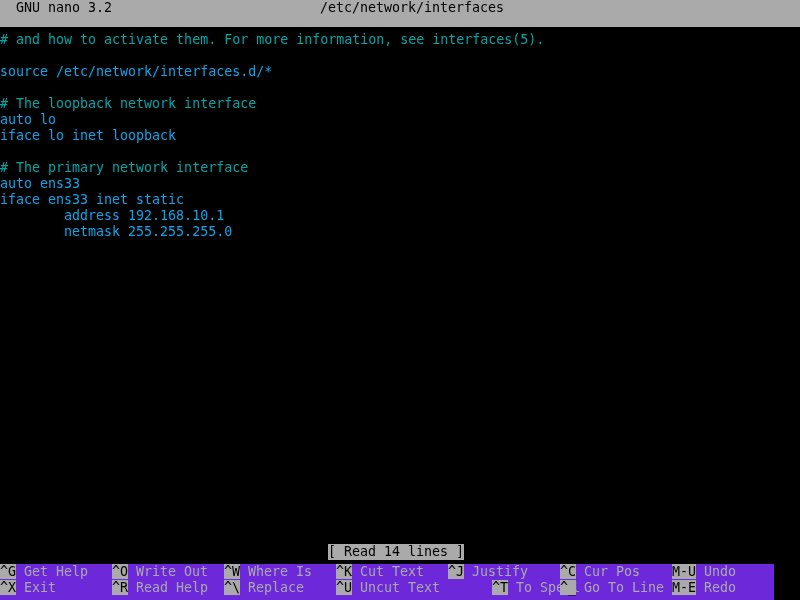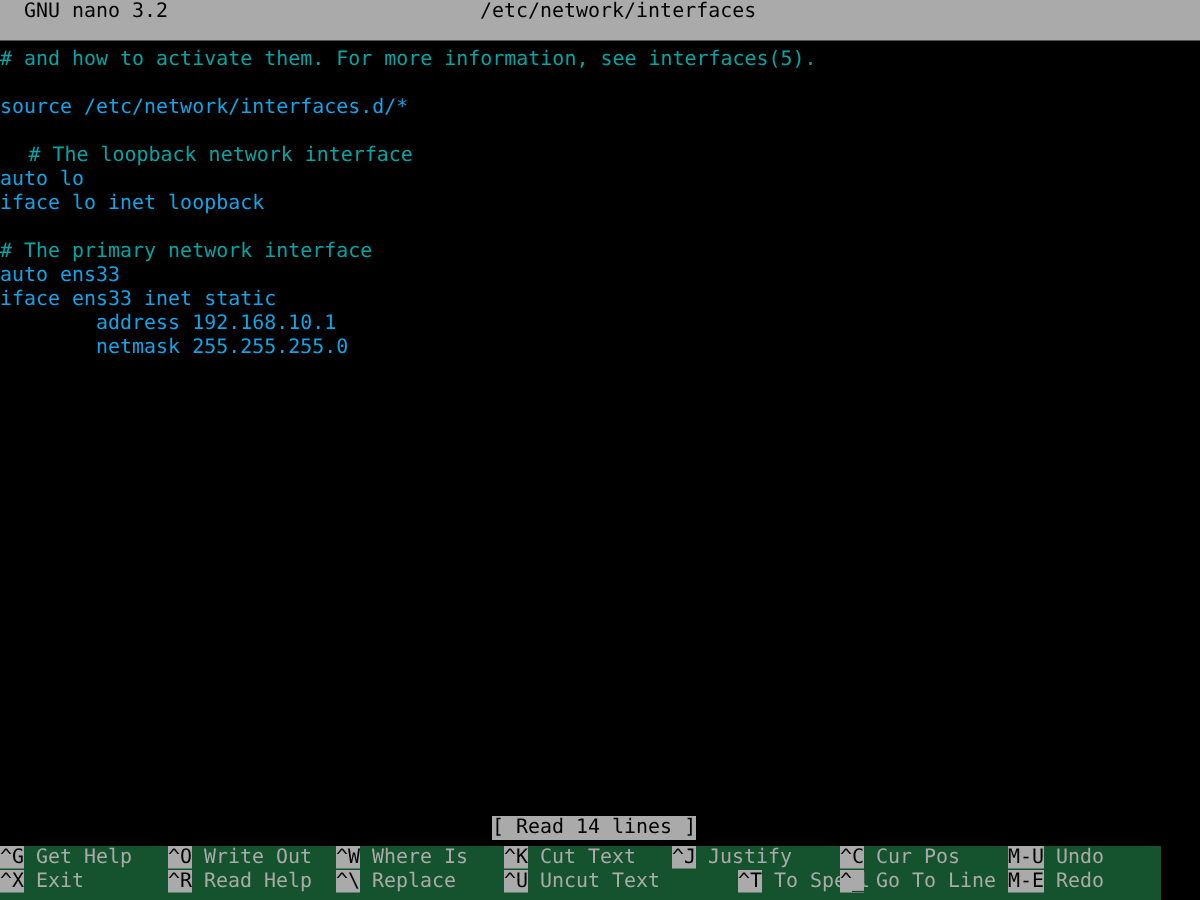--- a/index.html
+++ b/index.html
@@ -114,7 +114,7 @@
       <div class="line" style="top: 32px;"></div>
       <div class="line" style="top: 48px;">source /etc/network/interfaces.d/*</div>
       <div class="line" style="top: 64px;"></div>
-      <div class="line comment" style="top: 80px; padding-left: 19px;"># The loopback network interface</div>
+      <div class="line comment" style="top: 80px;"># The loopback network interface</div>
       <div class="line" style="top: 96px;">auto lo</div>
       <div class="line" style="top: 112px;">iface lo inet loopback</div>
       <div class="line" style="top: 128px;"></div>

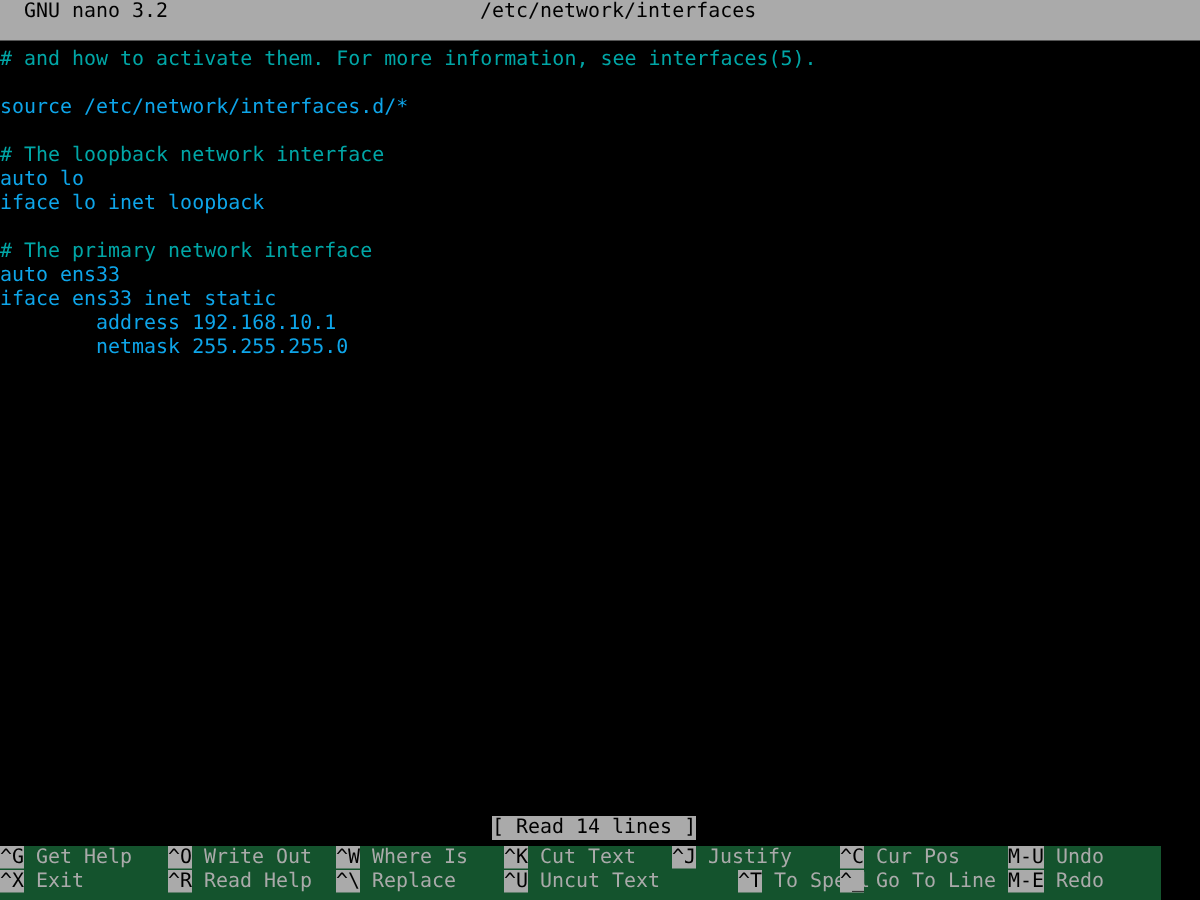--- a/index.html
+++ b/index.html
@@ -79,7 +79,7 @@
     top: 564px;
     width: 774px;
     height: 36px;
-    background: #14532d;
+    background: #6d28d9;
   }
   .sc {
     position: absolute;

